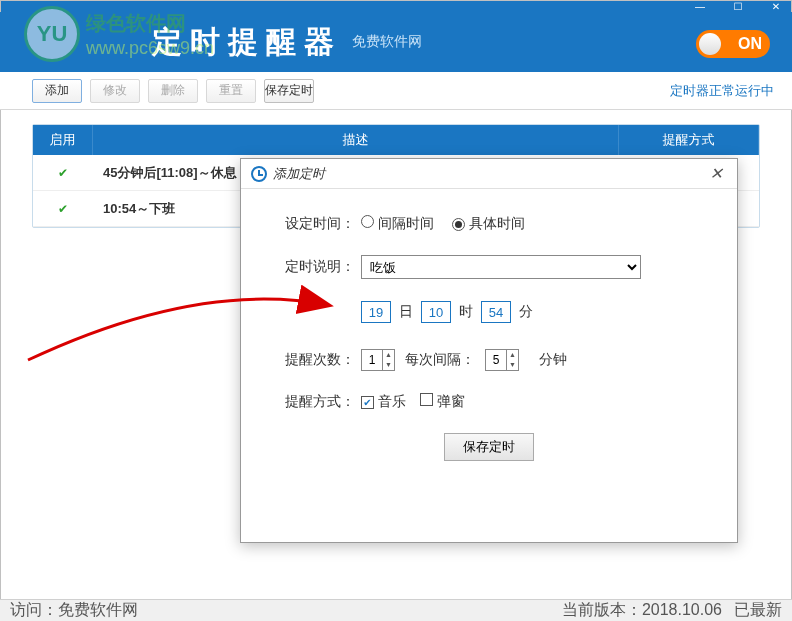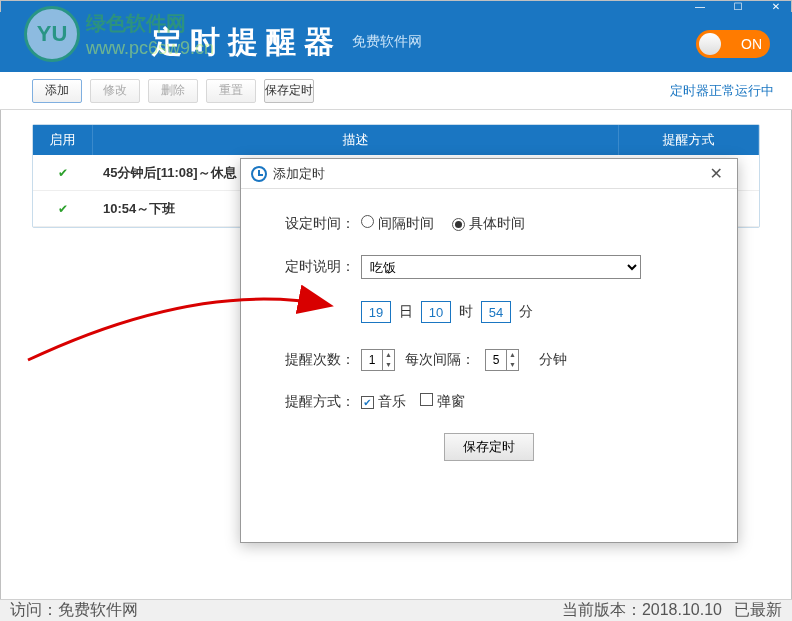--- a/index.html
+++ b/index.html
@@ -17,7 +17,7 @@
 .hdr-sub { margin-left: 10px; font-size: 14px; color: #c8e2f7; }
 .toggle { position: absolute; right: 22px; top: 18px; width: 74px; height: 28px; background: #ff7b00; border-radius: 20px; display: flex; align-items: center; justify-content: flex-end; padding: 0 8px; }
 .toggle .knob { position: absolute; left: 3px; width: 22px; height: 22px; border-radius: 50%; background: linear-gradient(#fff,#ddd); }
-.toggle .on { color: #fff; font-size: 14px; font-weight: normal; }
+.toggle .on { color: #fff; font-size: 16px; font-weight: bold; }
 .toolbar { height: 38px; background: #fff; border-bottom: 1px solid #d8d8d8; display: flex; align-items: center; padding: 0 32px; gap: 8px; position: relative; }
 .btn { min-width: 50px; height: 24px; border: 1px solid #bfbfbf; background: linear-gradient(#fff,#f0f0f0); font-size: 12px; color: #333; border-radius: 2px; }
 .btn.disabled { color: #aaa; border-color: #d8d8d8; }

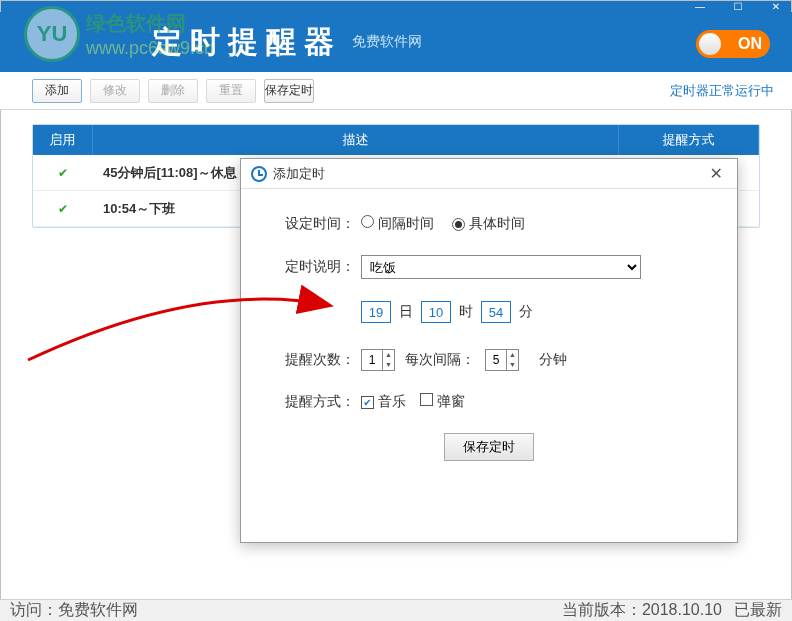--- a/index.html
+++ b/index.html
@@ -37,7 +37,7 @@
 .trow .c-mode { width: 140px; display: flex; justify-content: center; gap: 6px; }
 .row-icon { width: 18px; height: 18px; border: 1px solid #4a96d9; border-radius: 2px; background: #fff; display:flex; align-items:center; justify-content:center; font-size:11px; color:#4a96d9; }
 .dialog { position: absolute; left: 240px; top: 158px; width: 498px; height: 385px; background: #fff; border: 1px solid #999; box-shadow: 0 3px 14px rgba(0,0,0,.25); z-index: 20; }
-.dlg-title { height: 30px; display: flex; align-items: center; padding: 0 10px; border-bottom: 1px solid #e0e0e0; font-size: 13px; color: #333; }
+.dlg-title { height: 30px; display: flex; align-items: center; padding: 0 10px; border-bottom: 1px solid #e0e0e0; font-size: 13px; color: #333; font-style: italic; }
 .dlg-title .clock-icon { width:16px; height:16px; border:2px solid #1a76c2; border-radius:50%; margin-right:6px; position:relative; }
 .dlg-title .clock-icon::before { content:""; position:absolute; left:5px; top:2px; width:2px; height:5px; background:#1a76c2; }
 .dlg-title .clock-icon::after { content:""; position:absolute; left:5px; top:6px; width:5px; height:2px; background:#1a76c2; }

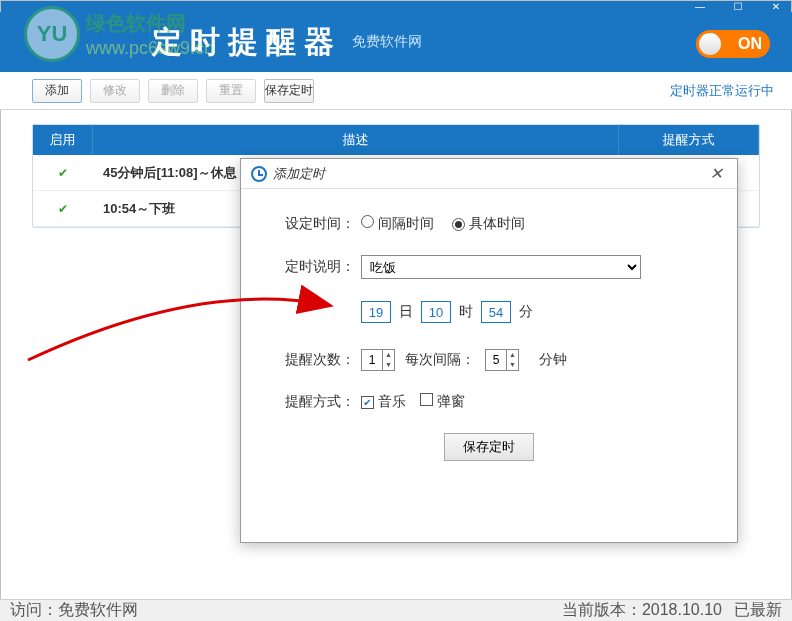--- a/index.html
+++ b/index.html
@@ -192,7 +192,7 @@
 <div class="statusbar">
   <span>访问：免费软件网</span>
   <div class="right">
-    <span>当前版本：2018.10.10</span>
+    <span>当前版本：2018.10.06</span>
     <span>已最新</span>
   </div>
 </div>

